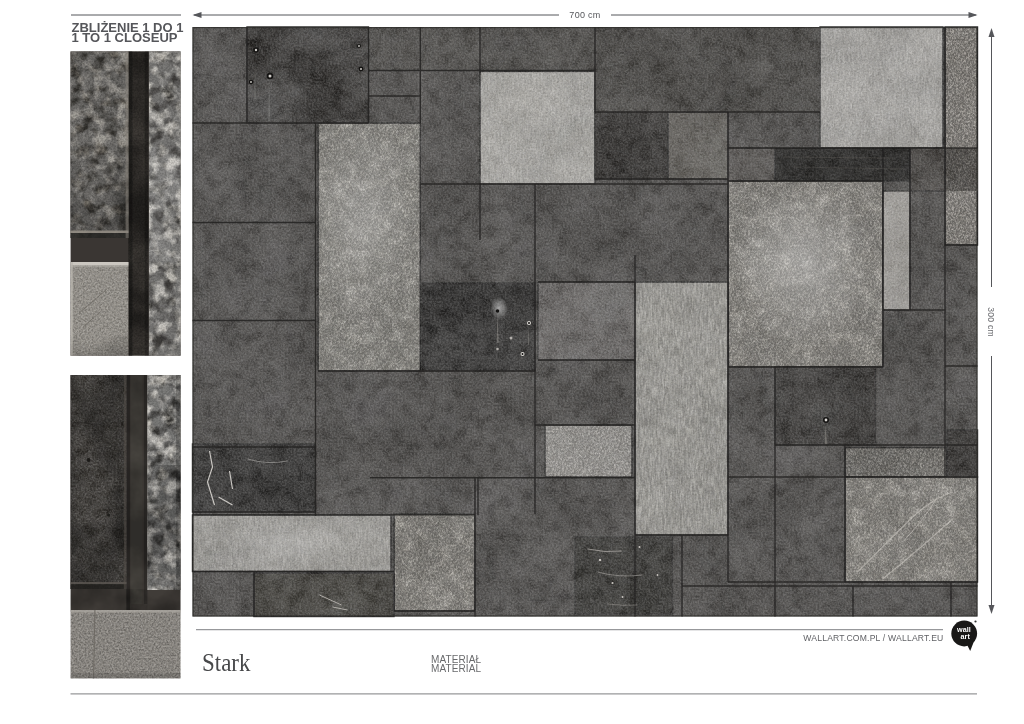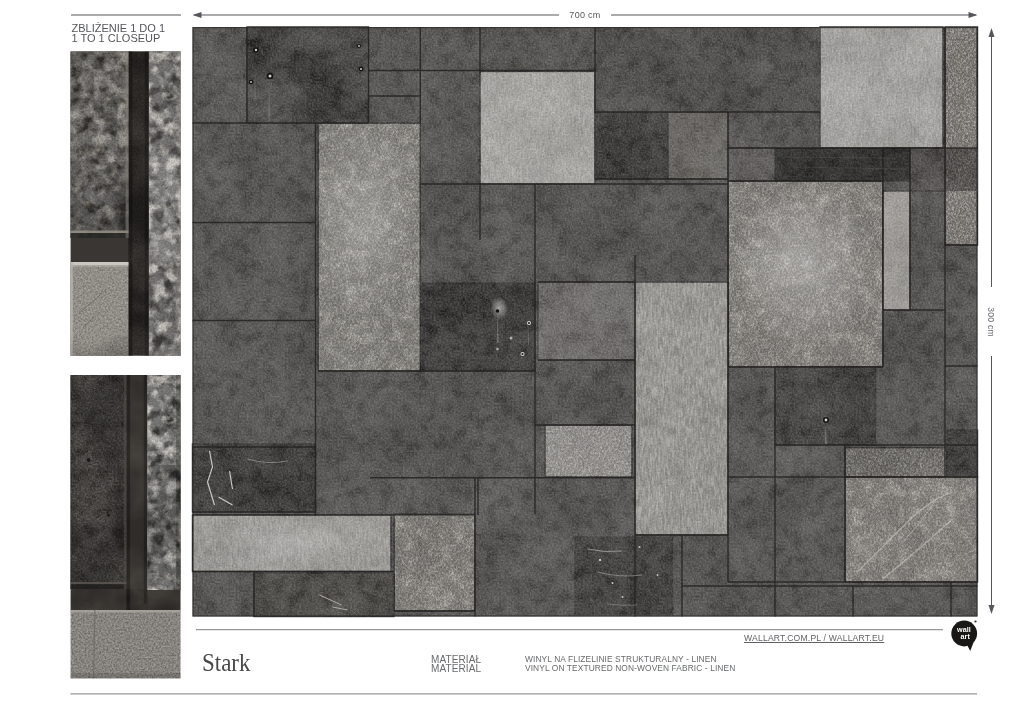--- a/index.html
+++ b/index.html
@@ -390,7 +390,7 @@
 </g>
 </svg>
 
-<div class="t" style="left:71.5px;top:23px;font-size:11px;letter-spacing:0px;line-height:10.4px;">ZBLIŻENIE 1 DO 1<br>1 TO 1 CLOSEUP</div>
+<div class="t" style="left:71.5px;top:23px;font-size:13px;letter-spacing:0px;line-height:10.4px;font-weight:bold;">ZBLIŻENIE 1 DO 1<br>1 TO 1 CLOSEUP</div>
 
 <div class="t" style="left:559px;top:9.8px;width:52px;text-align:center;font-size:9px;letter-spacing:0.3px;">700 cm</div>
 

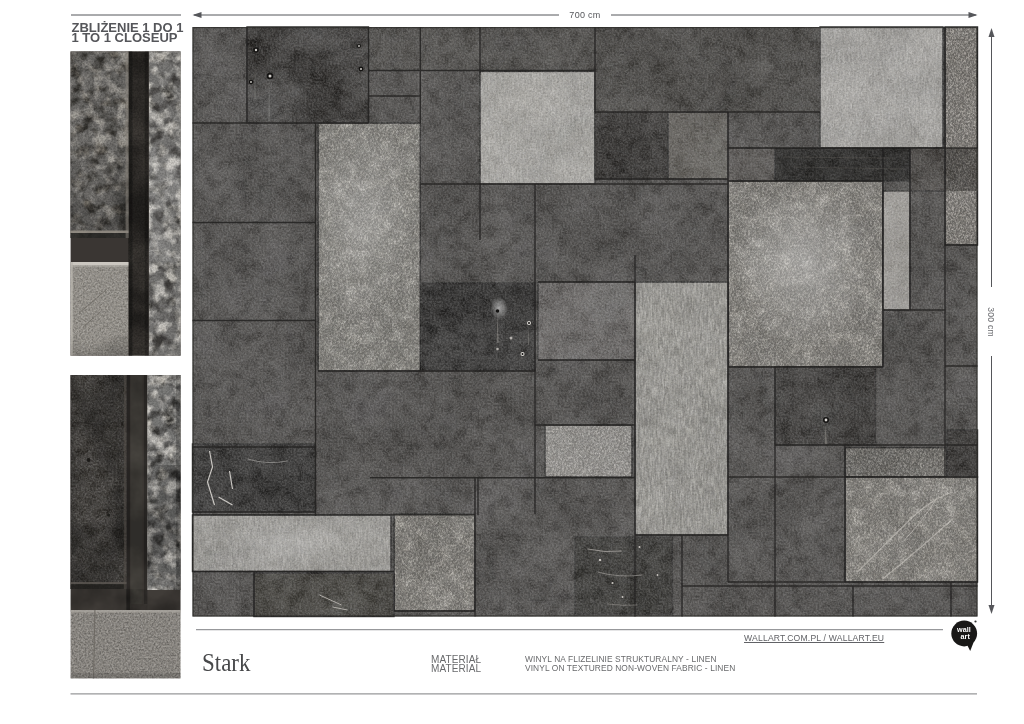--- a/index.html
+++ b/index.html
@@ -402,7 +402,7 @@
 
 <div class="t" style="left:525px;top:654.6px;font-size:8.4px;color:#696a6c;letter-spacing:0.1px;line-height:9.2px;">WINYL NA FLIZELINIE STRUKTURALNY - LINEN<br>VINYL ON TEXTURED NON-WOVEN FABRIC - LINEN</div>
 
-<div class="t" style="left:744px;top:633.2px;width:199.5px;font-size:8.6px;letter-spacing:0.2px;color:#616266;text-decoration:underline;">WALLART.COM.PL / WALLART.EU</div>
+<div class="t" style="left:744px;top:633.2px;width:199.5px;text-align:right;font-size:8.6px;letter-spacing:0.2px;color:#616266;">WALLART.COM.PL / WALLART.EU</div>
 </div>
 
 </body></html>

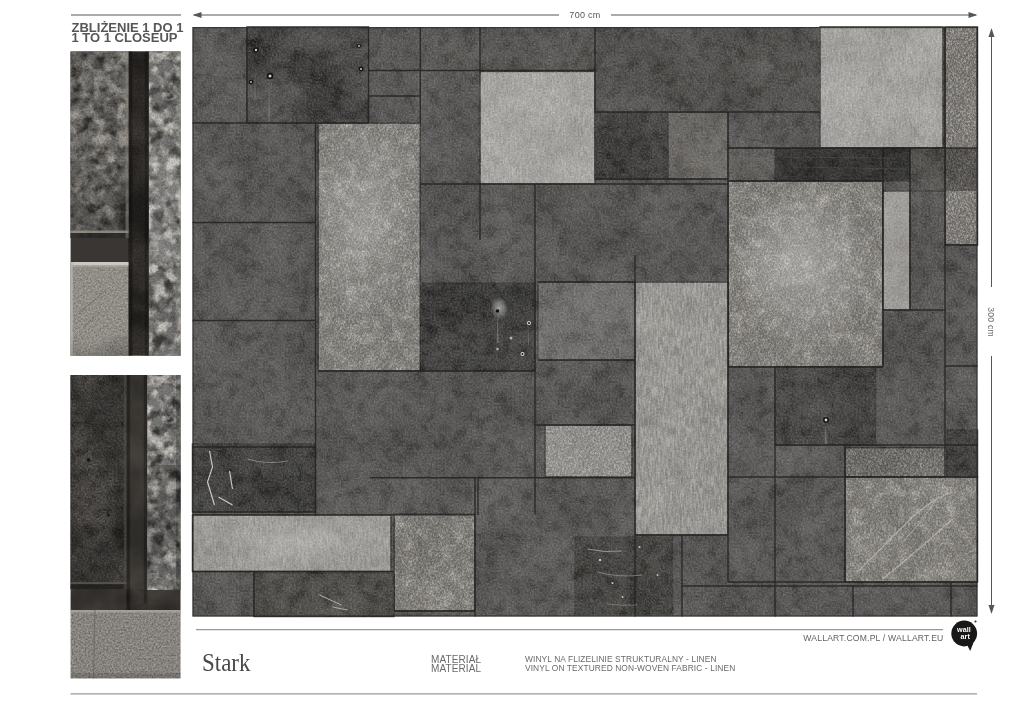--- a/index.html
+++ b/index.html
@@ -400,7 +400,6 @@
 
 <div class="t" style="left:431px;top:654.6px;font-size:10px;color:#696a6c;letter-spacing:0.1px;line-height:9.2px;">MATERIAŁ<br>MATERIAL</div>
 
-<div class="t" style="left:525px;top:654.6px;font-size:8.4px;color:#696a6c;letter-spacing:0.1px;line-height:9.2px;">WINYL NA FLIZELINIE STRUKTURALNY - LINEN<br>VINYL ON TEXTURED NON-WOVEN FABRIC - LINEN</div>
 
 <div class="t" style="left:744px;top:633.2px;width:199.5px;text-align:right;font-size:8.6px;letter-spacing:0.2px;color:#616266;">WALLART.COM.PL / WALLART.EU</div>
 </div>

